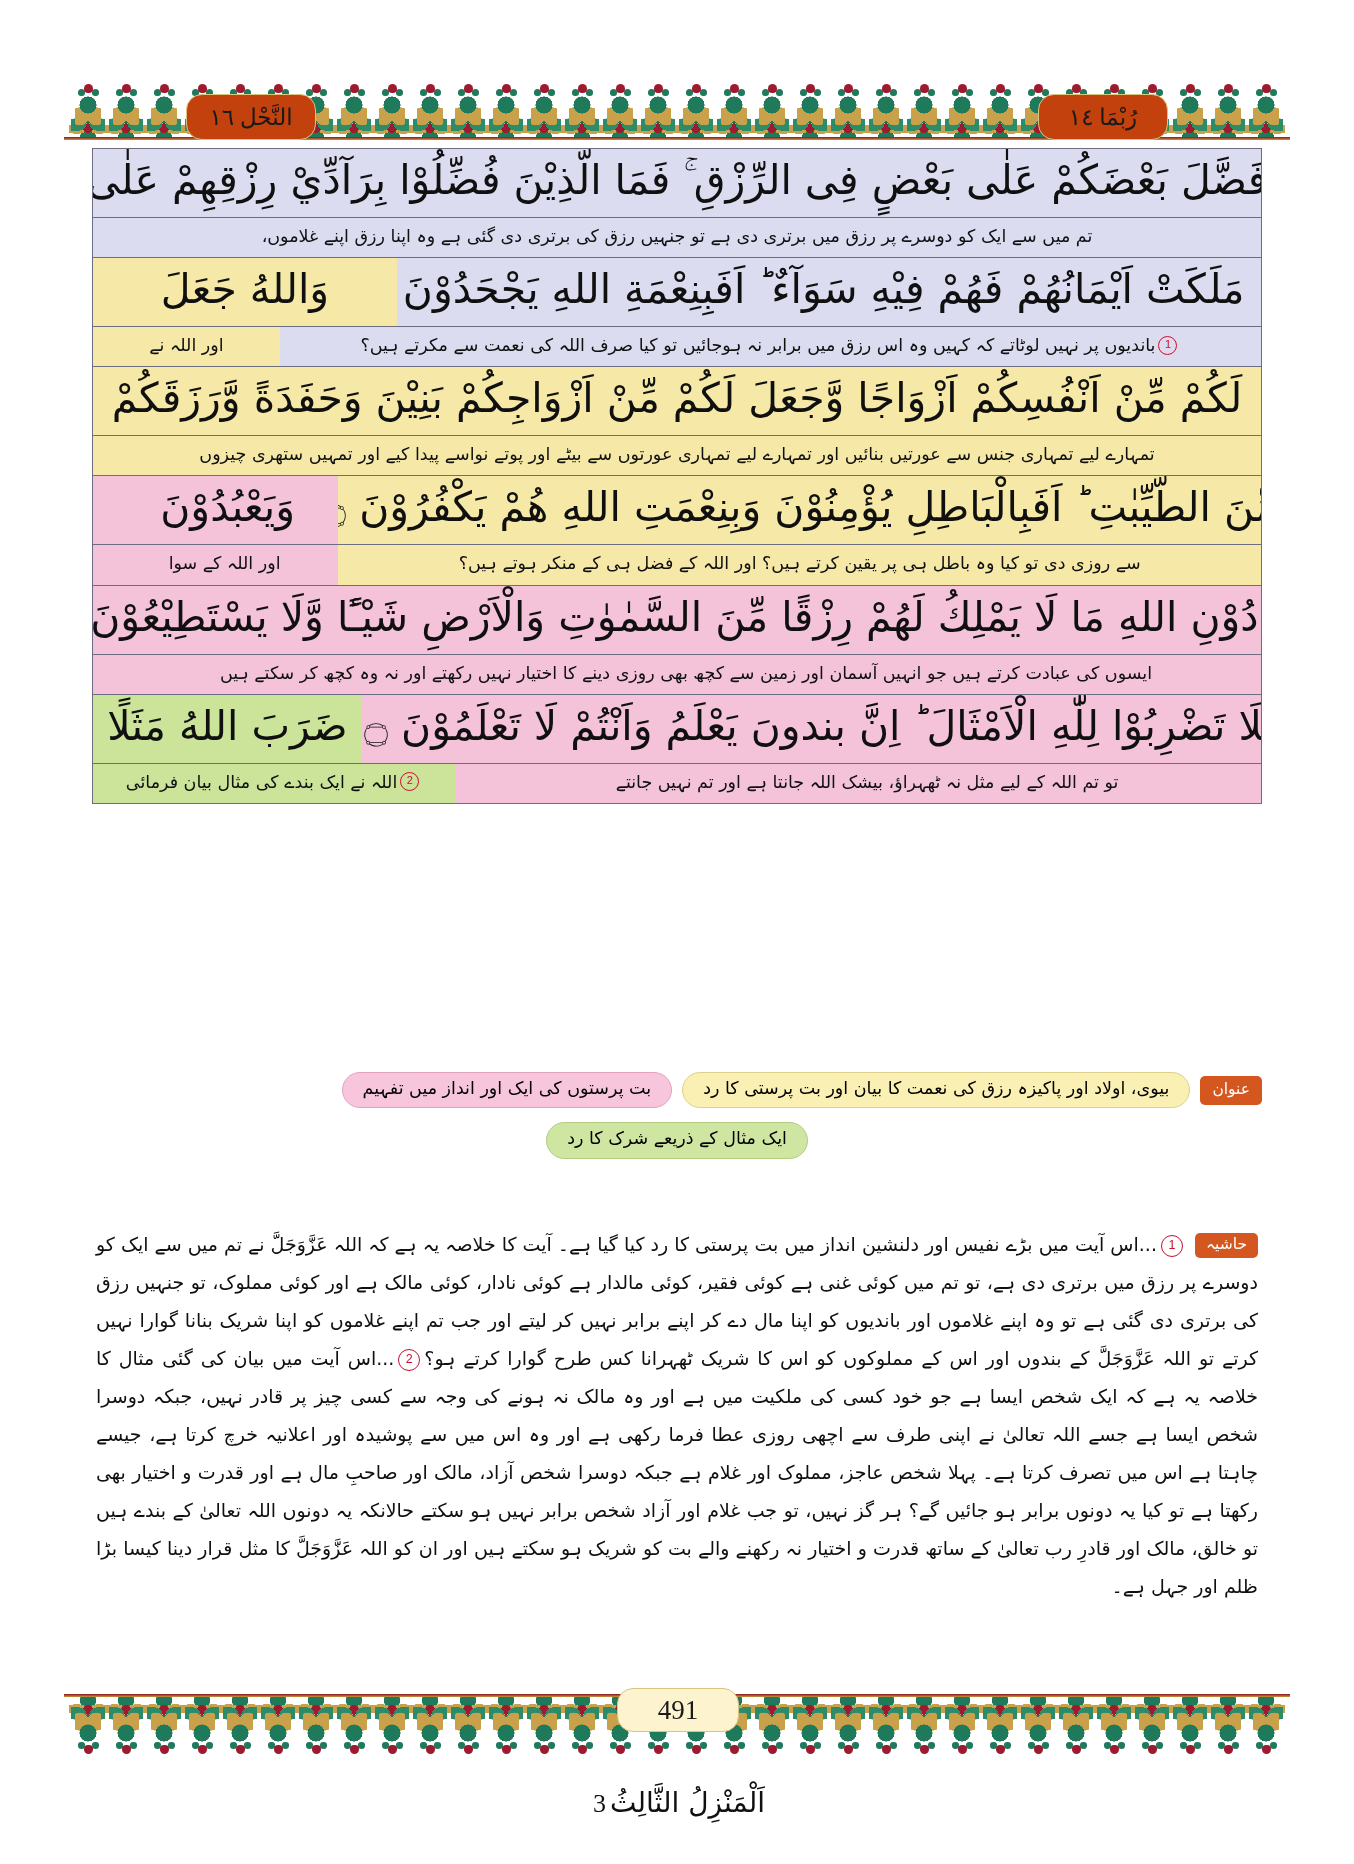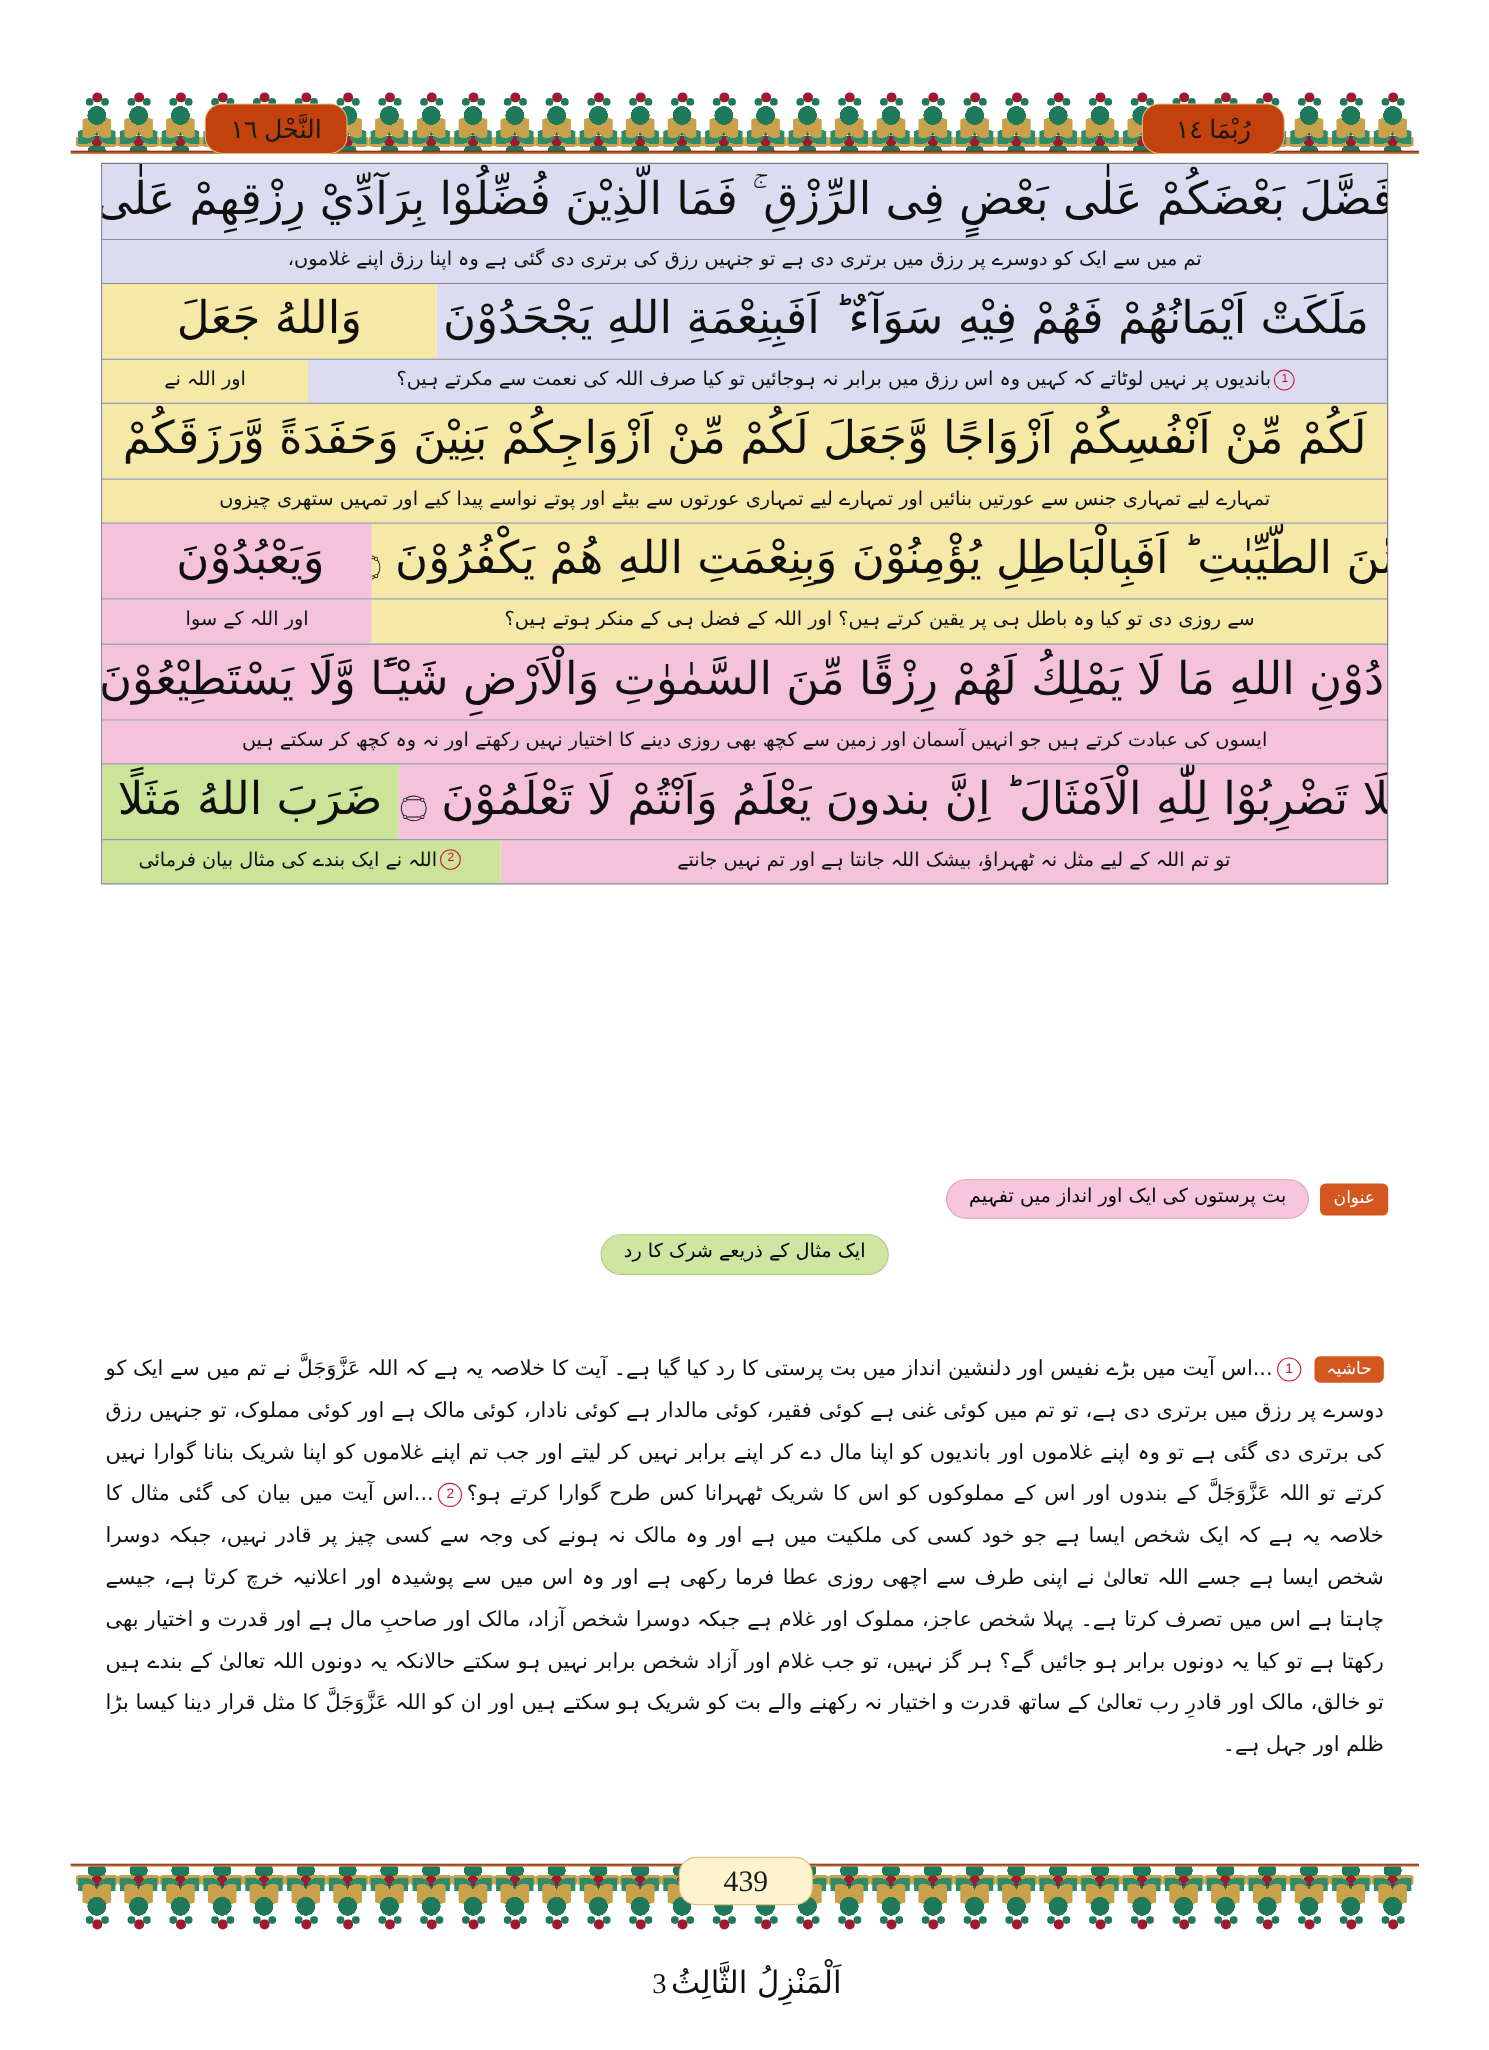--- a/index.html
+++ b/index.html
@@ -617,6 +617,7 @@
   <div class="topics">
     <div class="topic-line" id="topic-line-1">
         <span class="pill tag">عنوان</span>
+        <span class="pill yellow">بیوی، اولاد اور پاکیزہ رزق کی نعمت کا بیان اور بت پرستی کا رد</span>
         <span class="pill pink">بت پرستوں کی ایک اور انداز میں تفہیم</span>
       </div>
     <div class="topic-line centered" id="topic-line-2">

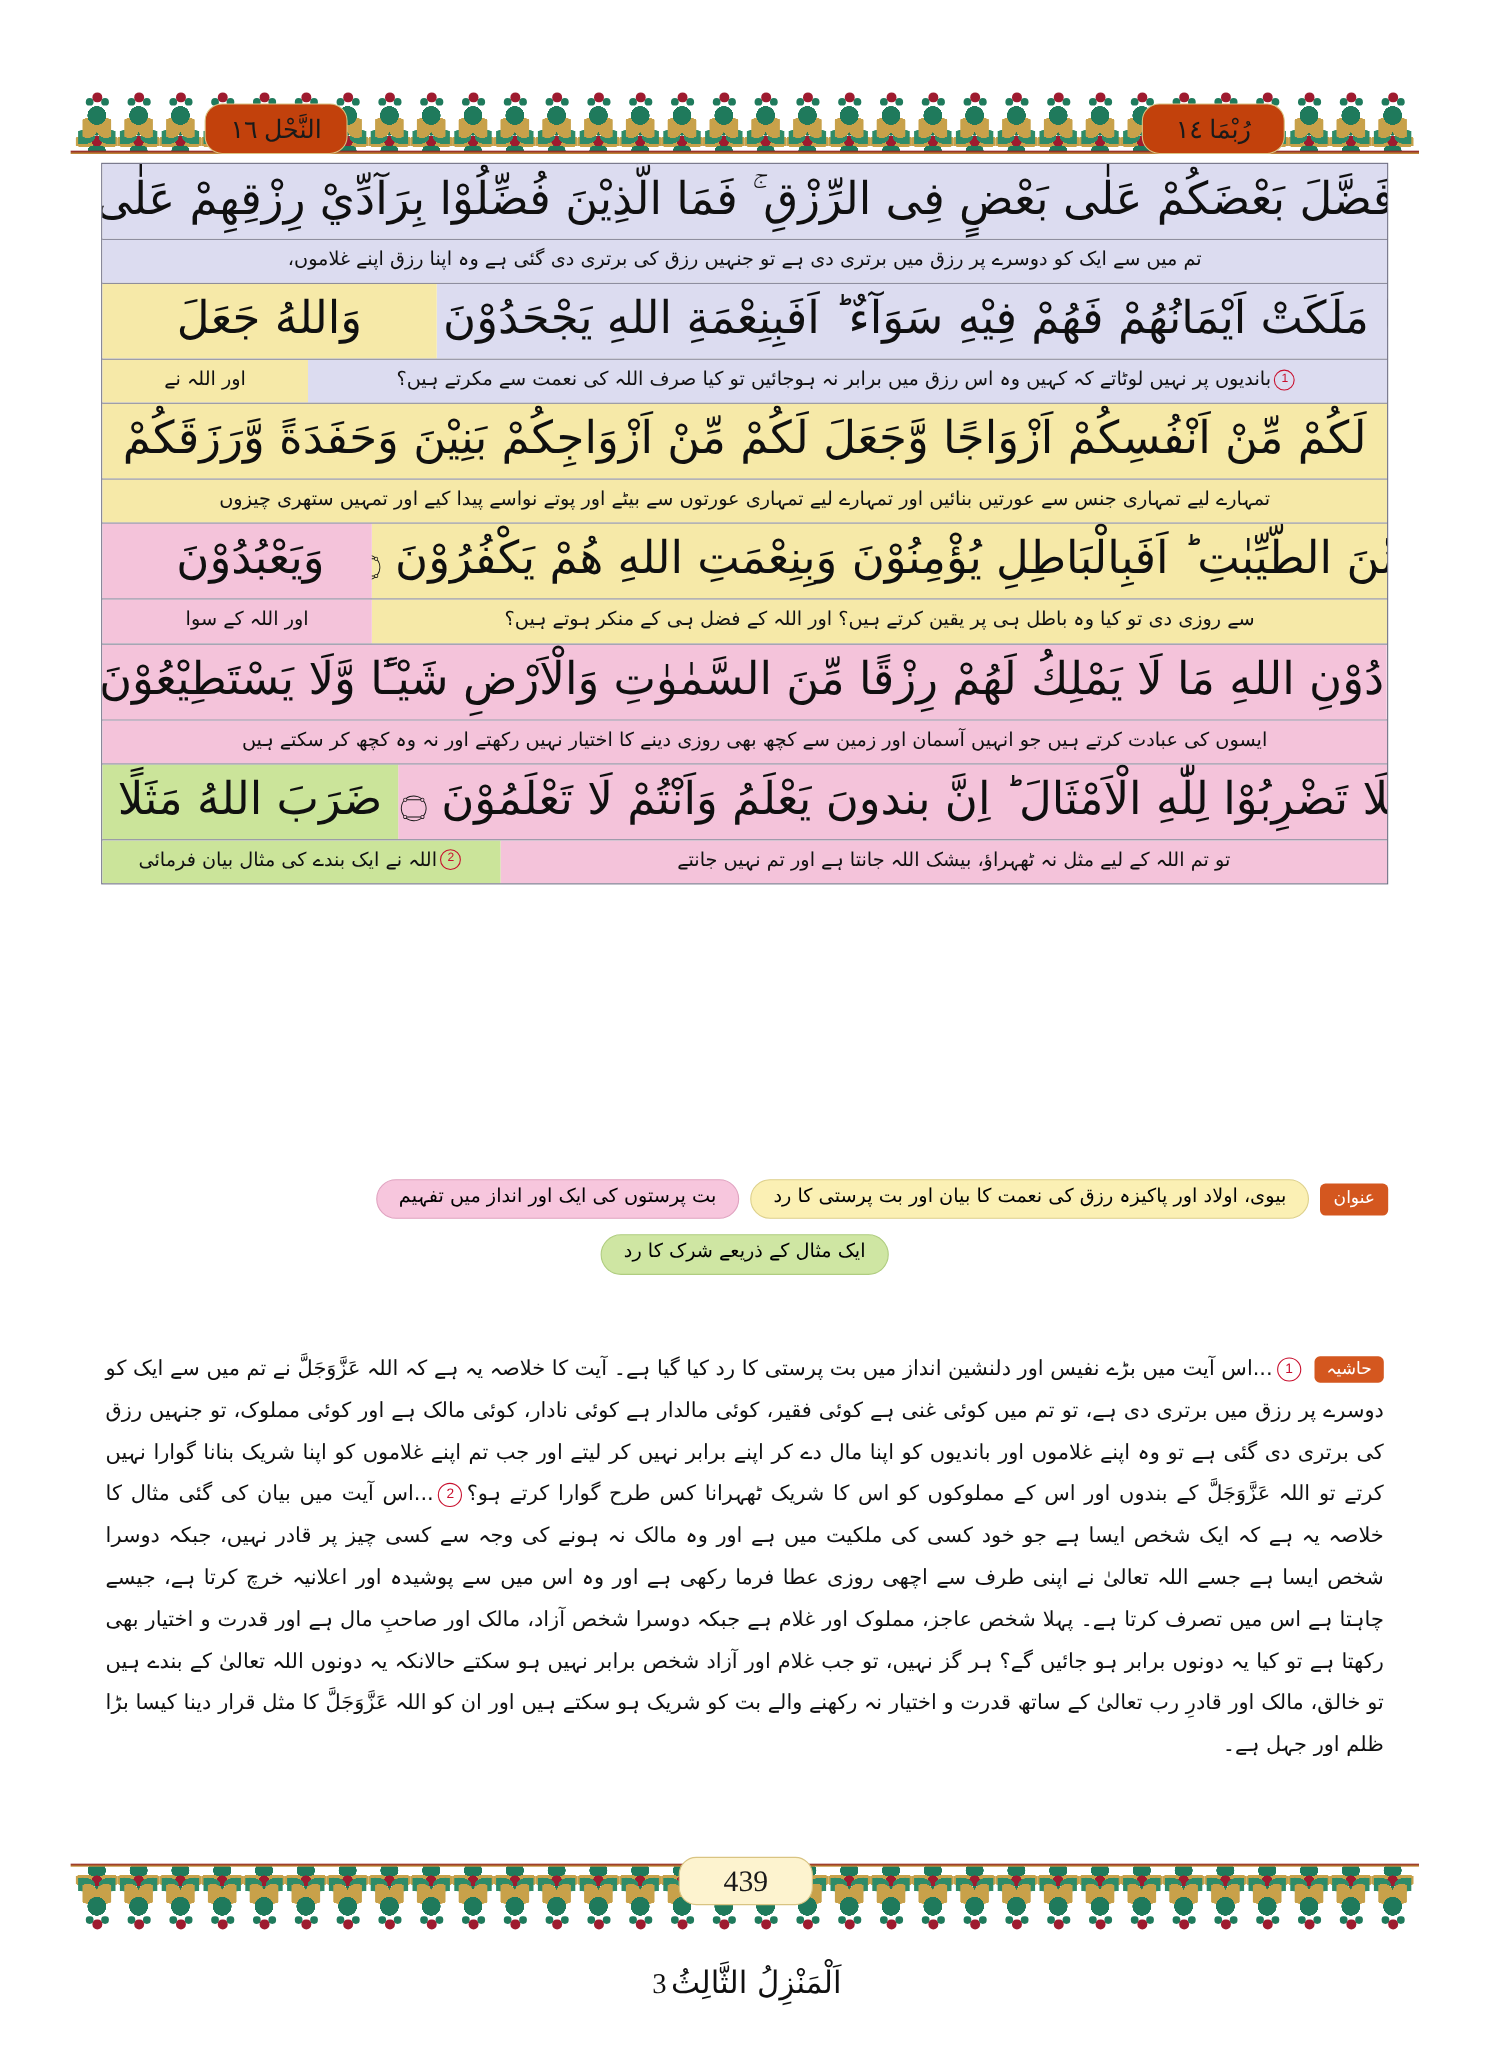--- a/index.html
+++ b/index.html
@@ -827,7 +827,7 @@
     <div class="orn-baseline"></div>
   </div>
 
-  <div id="page-number-badge">439</div>
+  <div id="page-number-badge">491</div>
 
   <div id="manzil-line">
     <span>اَلْمَنْزِلُ الثَّالِثُ</span><span class="mz-num">3</span>

